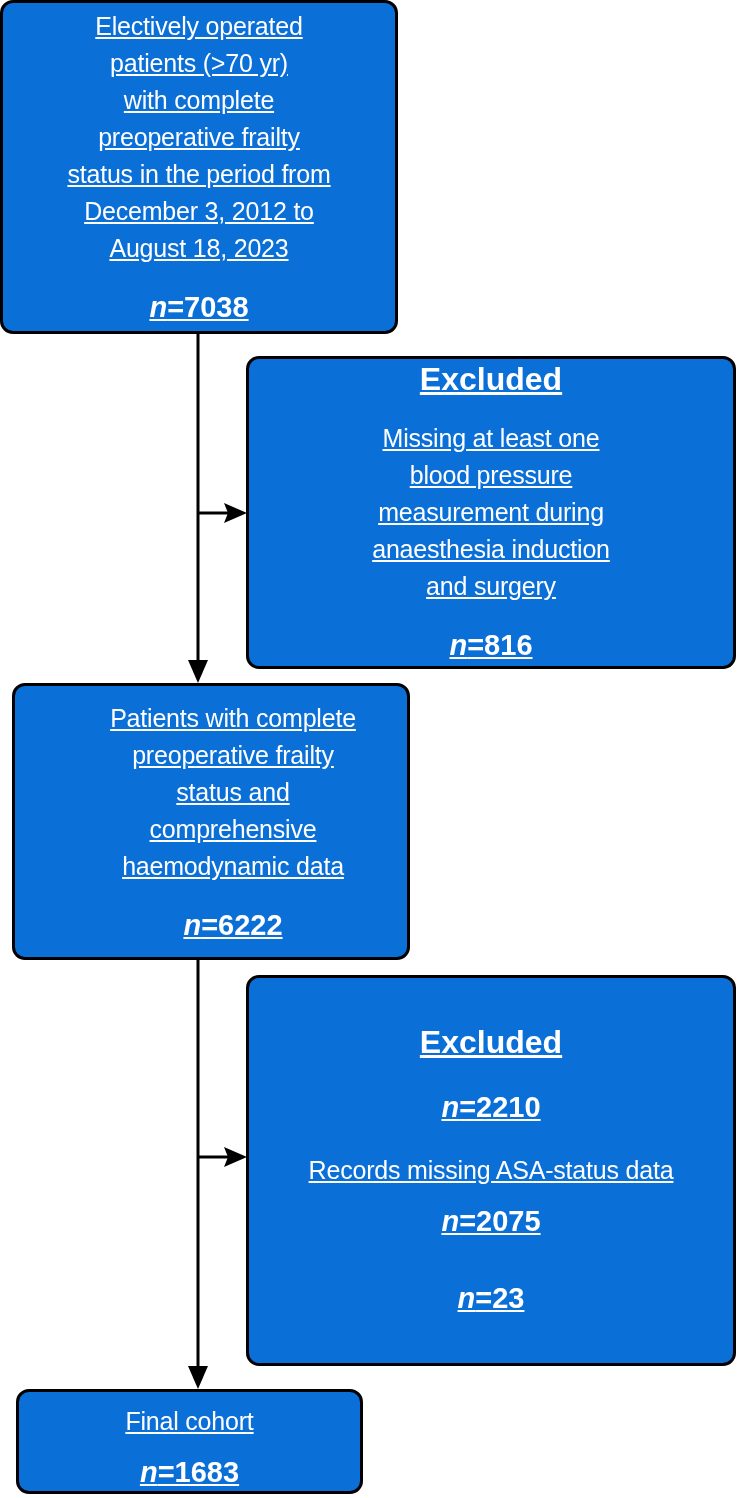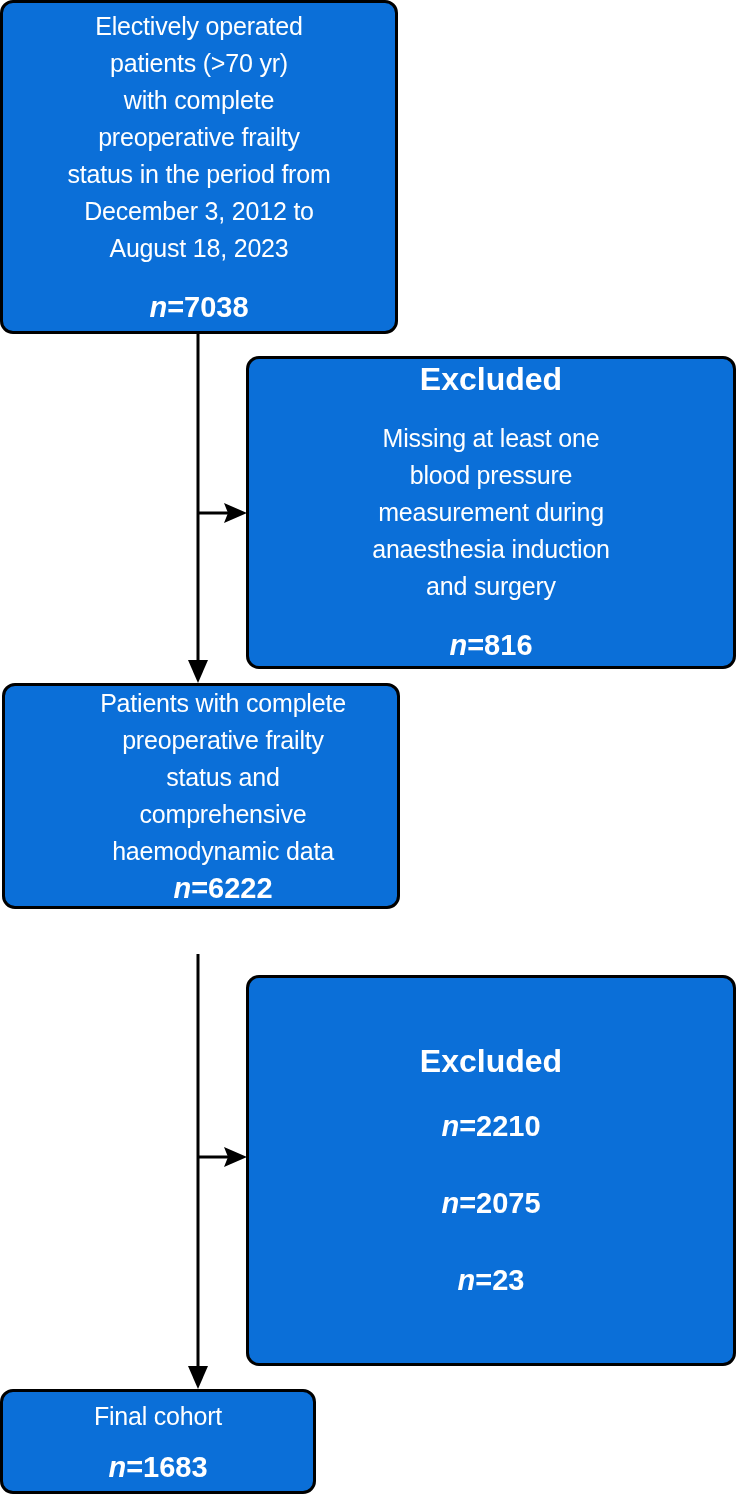--- a/index.html
+++ b/index.html
@@ -29,6 +29,7 @@
     flex-direction: column;
     align-items: center;
     justify-content: center;
+    text-decoration: underline;
   }
   .node-line {
     font-size: 25px;

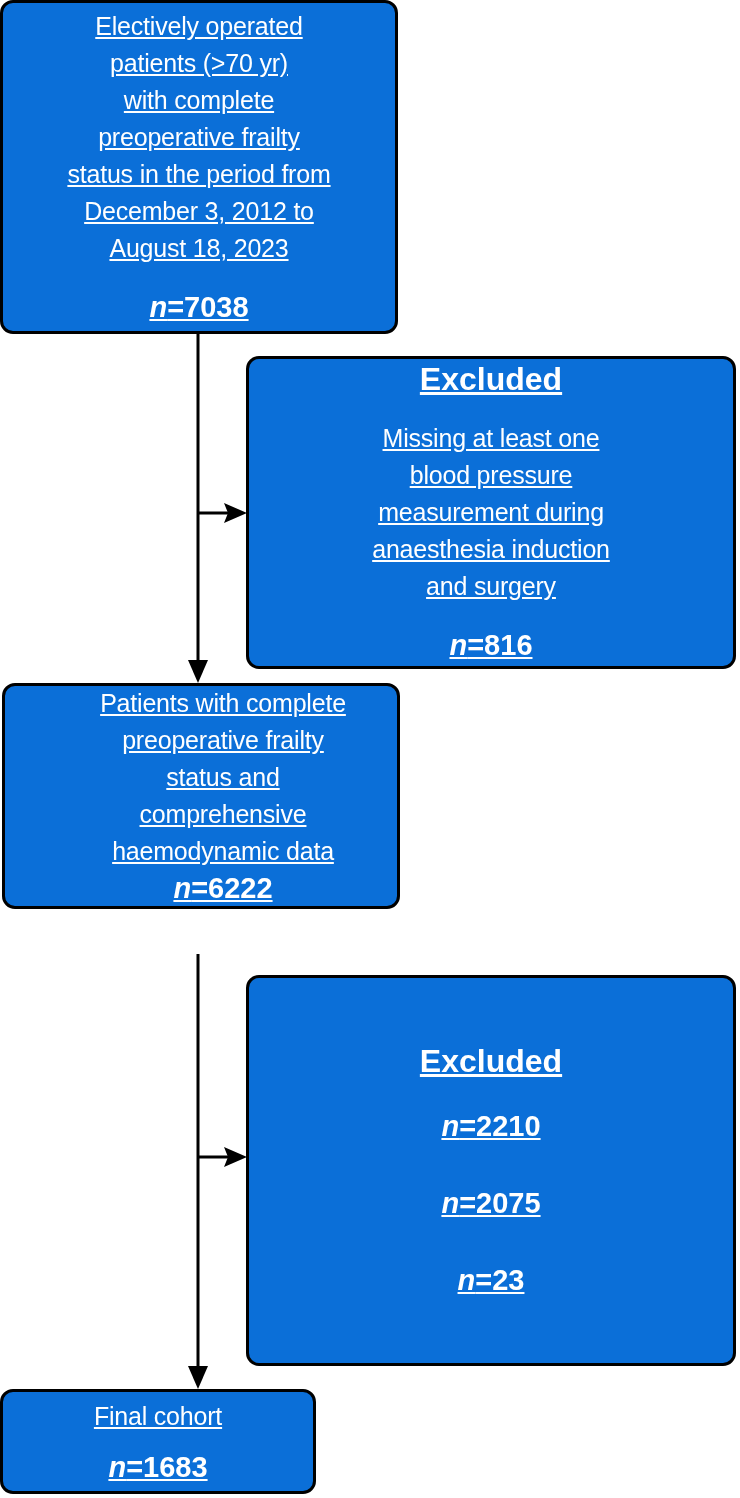--- a/index.html
+++ b/index.html
@@ -57,7 +57,7 @@
   
   #node-enrolled     { left: 0px;   top: 0px;    width: 398px; height: 334px; }
   #node-excluded-1   { left: 246px; top: 356px;  width: 490px; height: 313px; }
-  #node-eligible     { left: 2px;   top: 683px;  width: 398px; height: 226px; padding-left: 44px; }
+  #node-eligible     { left: 12px;   top: 683px;  width: 398px; height: 277px; padding-left: 44px; }
   #node-excluded-2   { left: 246px; top: 975px;  width: 490px; height: 391px; }
   #node-final        { left: 0px;   top: 1389px; width: 316px; height: 105px; }
 

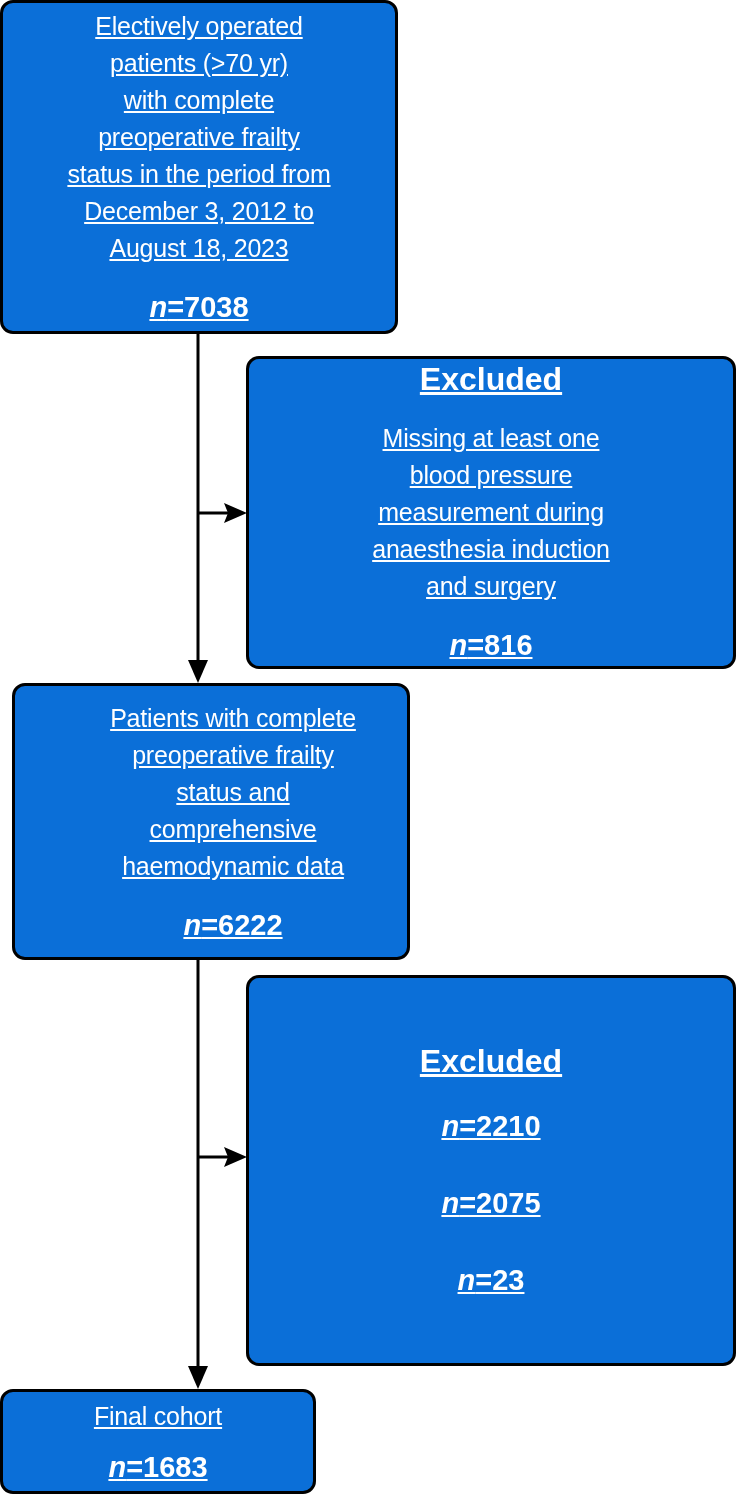--- a/index.html
+++ b/index.html
@@ -131,6 +131,7 @@
     <div class="gap-s"></div>
     <div class="node-n"><i>n</i><span>=2210</span></div>
     <div class="gap-l"></div>
+    <div class="node-line">Records missing ASA-status data</div>
     <div class="gap-s"></div>
     <div class="node-n"><i>n</i><span>=2075</span></div>
     <div class="gap-l"></div>

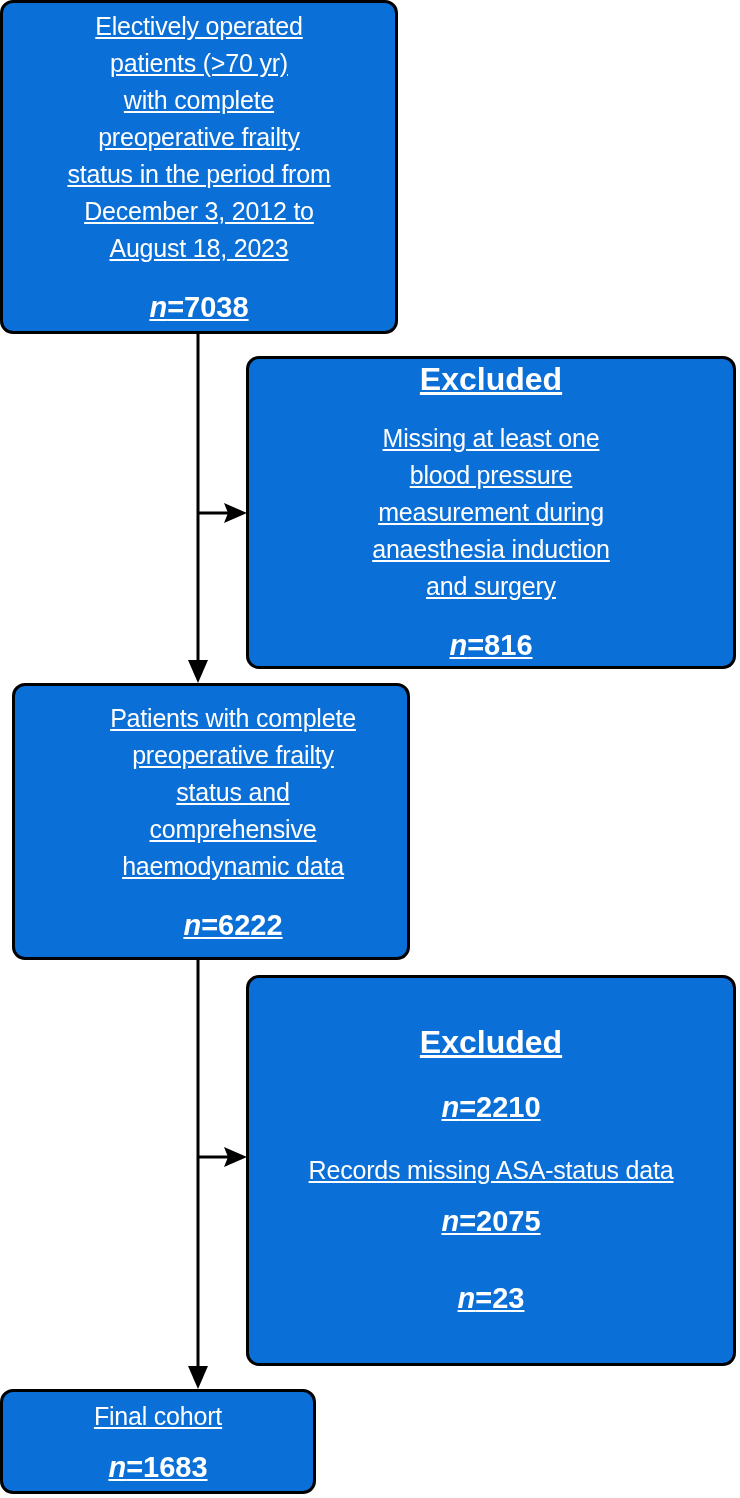--- a/index.html
+++ b/index.html
@@ -59,7 +59,7 @@
   #node-excluded-1   { left: 246px; top: 356px;  width: 490px; height: 313px; }
   #node-eligible     { left: 12px;   top: 683px;  width: 398px; height: 277px; padding-left: 44px; }
   #node-excluded-2   { left: 246px; top: 975px;  width: 490px; height: 391px; }
-  #node-final        { left: 0px;   top: 1389px; width: 316px; height: 105px; }
+  #node-final        { left: 16px;   top: 1389px; width: 347px; height: 105px; justify-content: flex-end; }
 
   
   #connectors {

